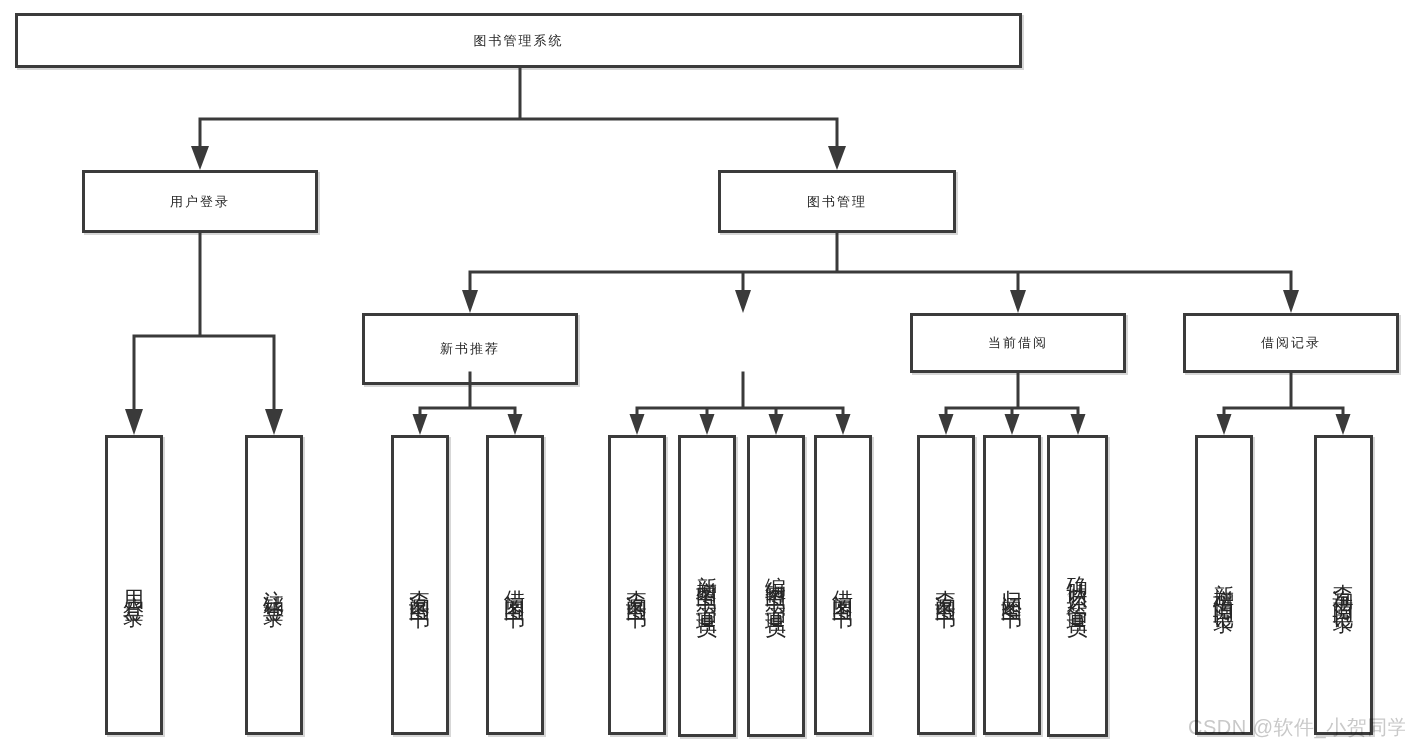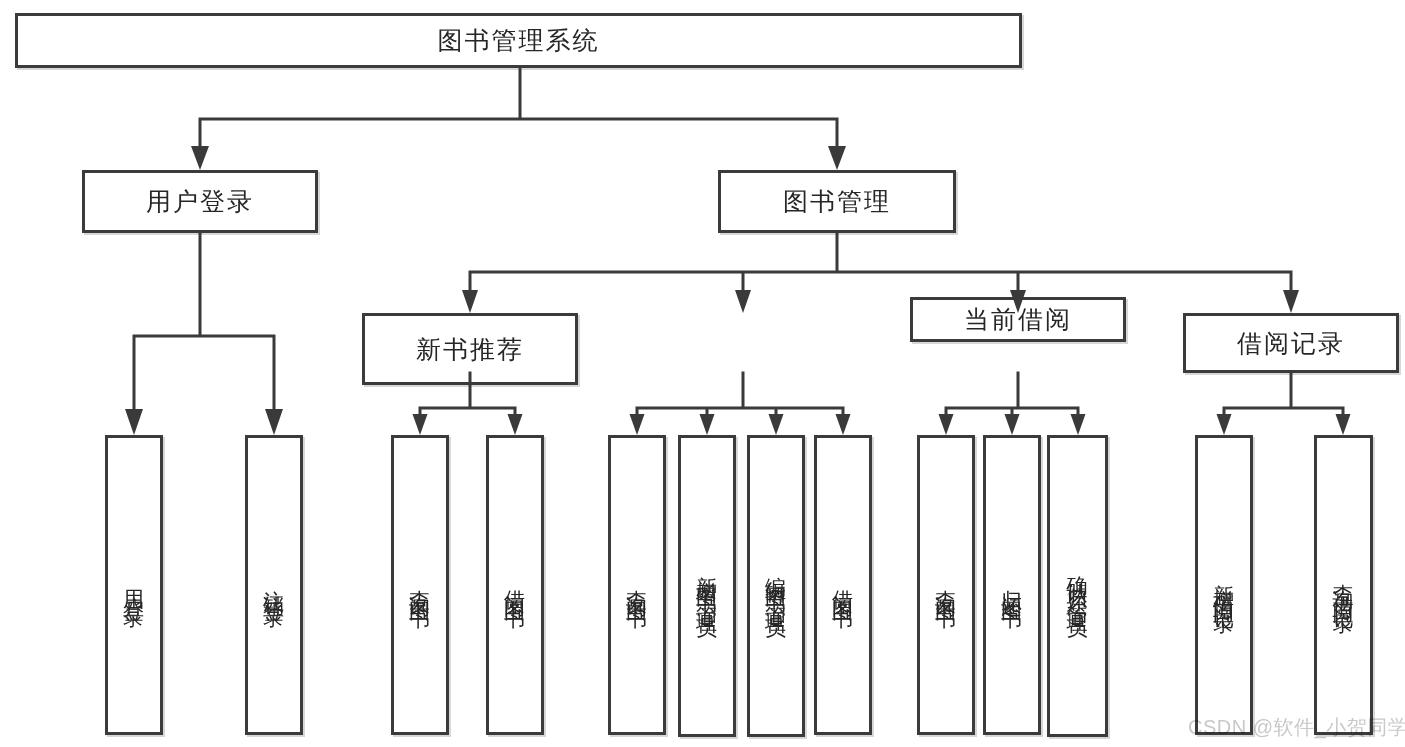--- a/index.html
+++ b/index.html
@@ -31,7 +31,7 @@
     text-align: center;
   }
   .node.h {
-    font-size: 25px;
+    font-size: 13px;
     letter-spacing: 2px;
     white-space: nowrap;
   }

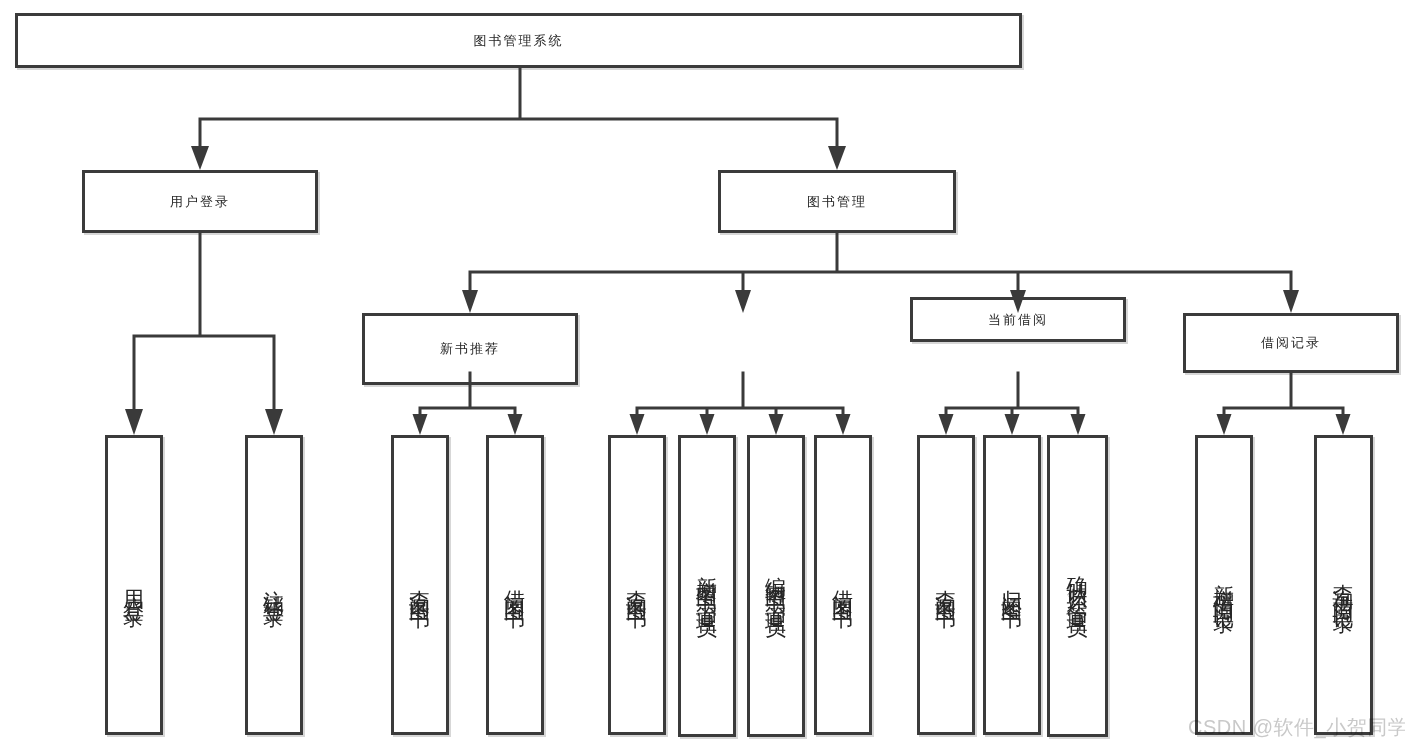--- a/index.html
+++ b/index.html
@@ -120,7 +120,7 @@
     <div class="node h" style="left: 362px; top: 313px; width: 216px; height: 72px; border-color: rgb(59, 59, 59); color: rgb(38, 38, 38);">
       <span>新书推荐</span>
     </div>
-    <div class="node h" style="left: 910px; top: 297px; width: 216px; height: 45px; border-color: rgb(59, 59, 59); color: rgb(38, 38, 38); font-family: Liberation Mono, monospace;">
+    <div class="node h" style="left: 910px; top: 313px; width: 216px; height: 60px; border-color: rgb(59, 59, 59); color: rgb(38, 38, 38); font-family: Liberation Mono, monospace;">
       <span>当前借阅</span>
     </div>
     <div class="node h" style="left: 1183px; top: 313px; width: 216px; height: 60px; border-color: rgb(59, 59, 59); color: rgb(38, 38, 38);">

